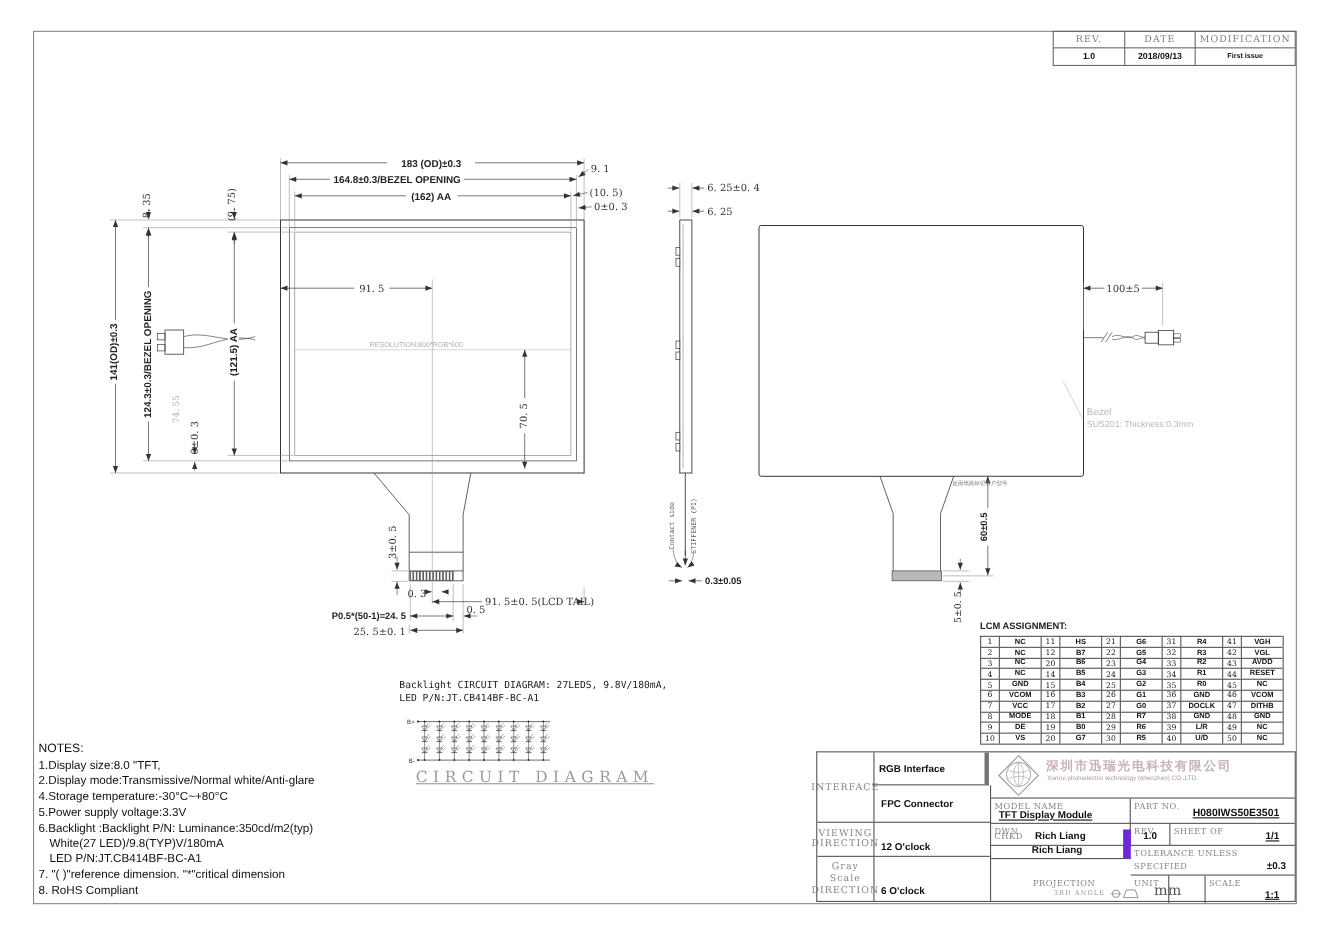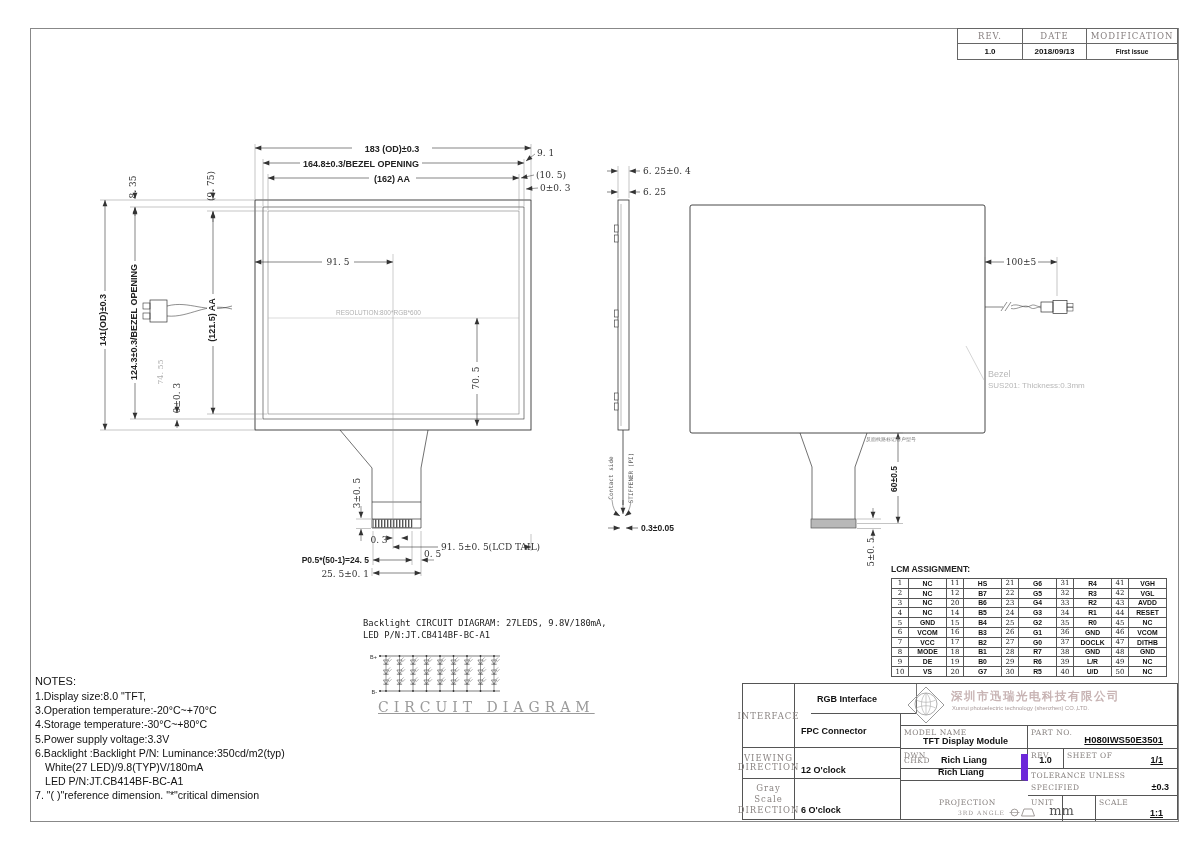--- a/index.html
+++ b/index.html
@@ -51,7 +51,7 @@
   .tb-val{font-size:9px;font-weight:bold;color:#111;}
   #c-int-label{left:0;top:0;width:52px;height:64px;border-right:1px solid #555;border-bottom:1px solid #555;
                display:flex;align-items:center;justify-content:center;}
-  #c-int-v1{left:68px;top:0;width:106px;height:30px;border-right:1px solid #737373;border-bottom:1px solid #555;
+  #c-int-v1{left:50px;top:0;width:106px;height:30px;border-right:4px solid #737373;border-bottom:1px solid #555;
             display:flex;align-items:center;padding-left:6px;}
   #c-int-v2{left:52px;top:30px;width:106px;height:34px;border-right:1px solid #555;border-bottom:1px solid #555;
             display:flex;align-items:center;padding-left:6px;}

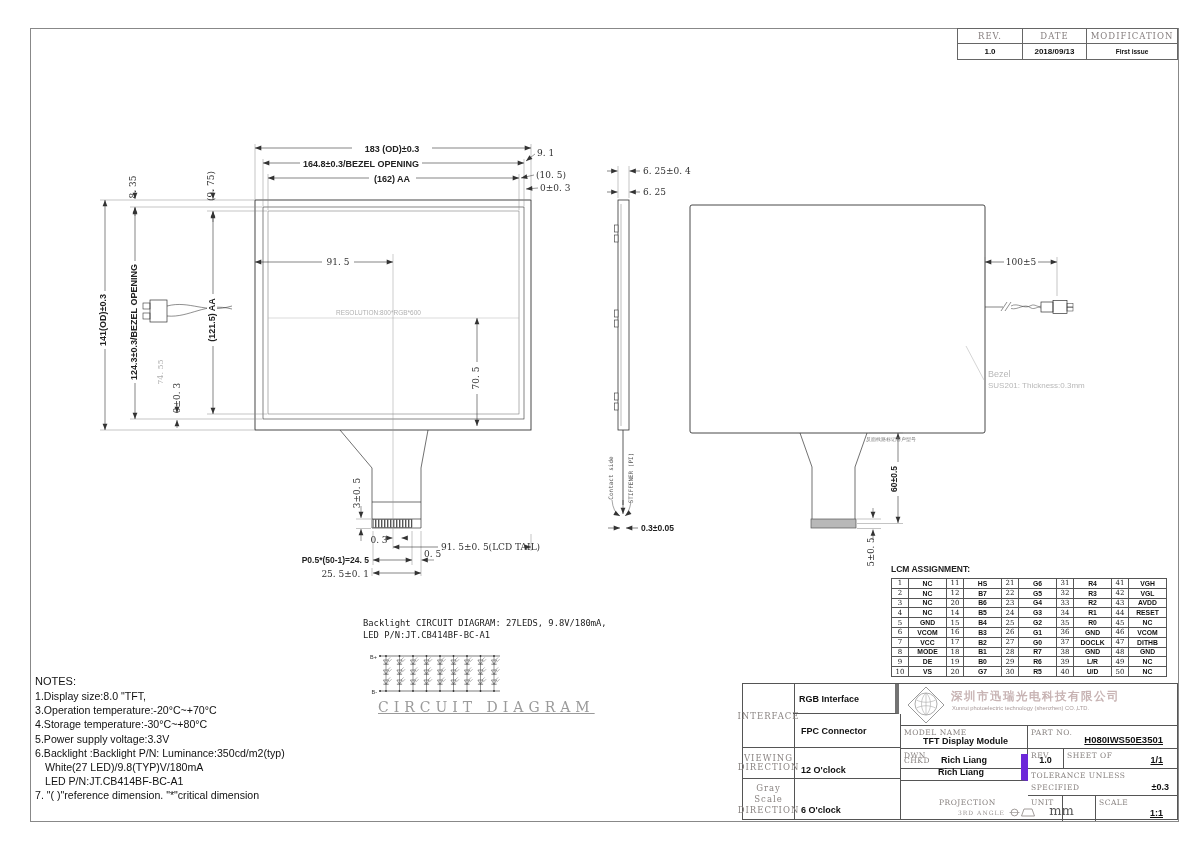--- a/index.html
+++ b/index.html
@@ -407,6 +407,7 @@
     <div id="notes-title">NOTES:</div>
     <div id="notes-list">
         <div class="note-line">1.Display size:8.0 "TFT,</div>
+        <div class="note-line">2.Display mode:Transmissive/Normal white/Anti-glare</div>
         <div class="note-line">3.Operation temperature:-20°C~+70°C</div>
         <div class="note-line">4.Storage temperature:-30°C~+80°C</div>
         <div class="note-line">5.Power supply voltage:3.3V</div>

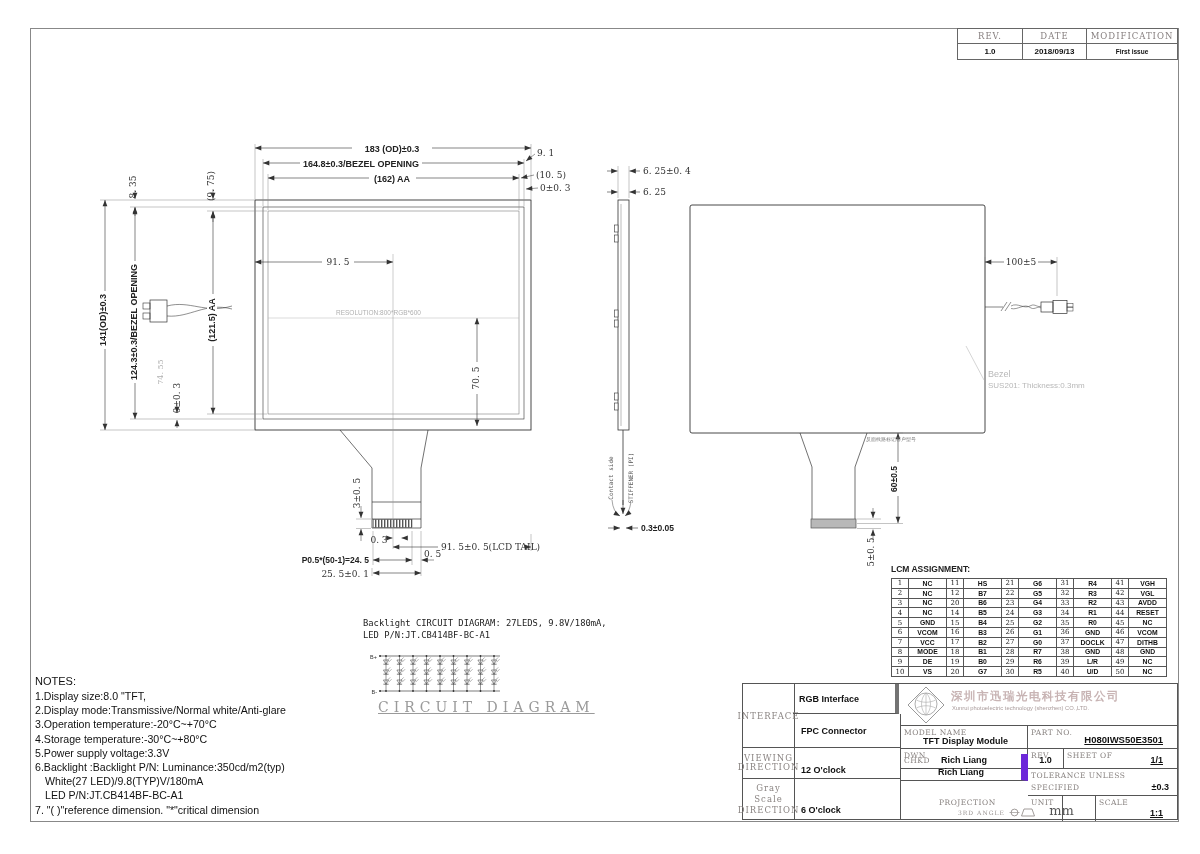--- a/index.html
+++ b/index.html
@@ -408,7 +408,6 @@
     <div id="notes-list">
         <div class="note-line">1.Display size:8.0 "TFT,</div>
         <div class="note-line">2.Display mode:Transmissive/Normal white/Anti-glare</div>
-        <div class="note-line">3.Operation temperature:-20°C~+70°C</div>
         <div class="note-line">4.Storage temperature:-30°C~+80°C</div>
         <div class="note-line">5.Power supply voltage:3.3V</div>
         <div class="note-line">6.Backlight :Backlight P/N: Luminance:350cd/m2(typ)</div>

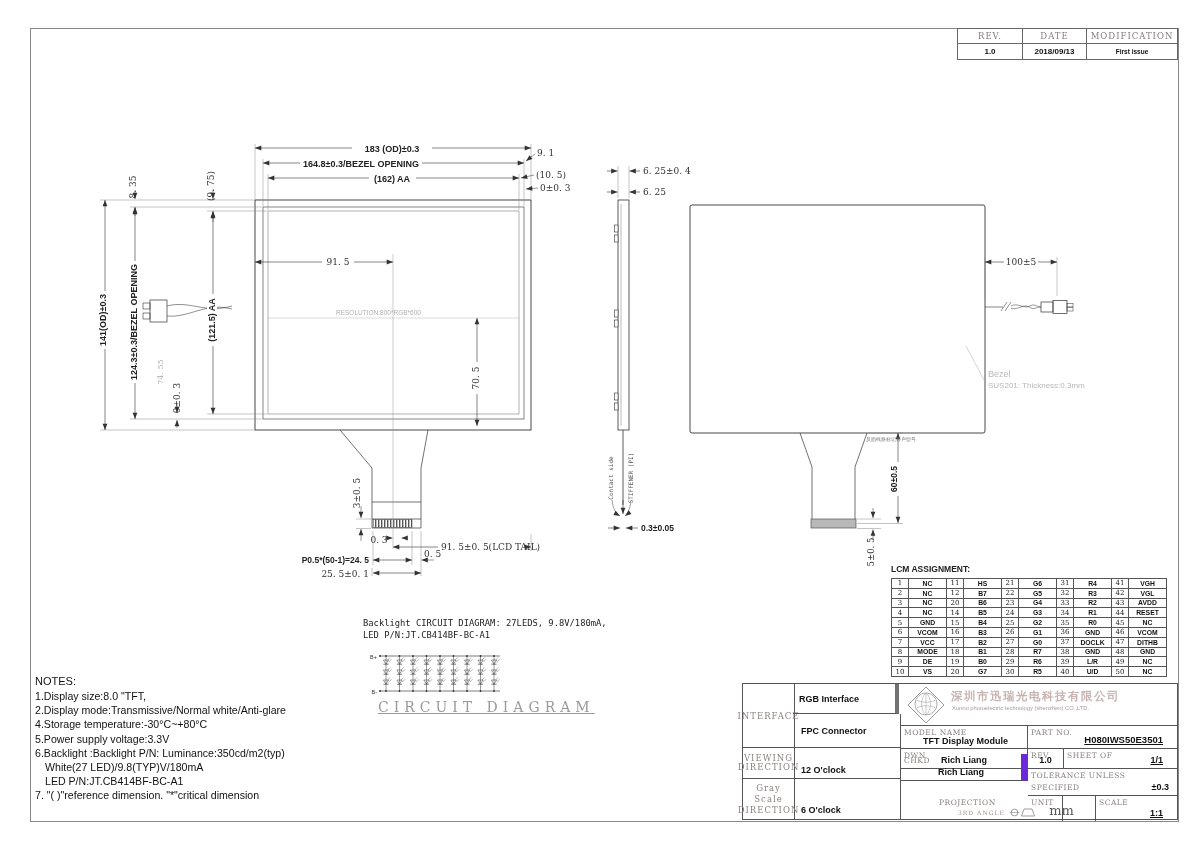--- a/index.html
+++ b/index.html
@@ -77,7 +77,7 @@
   #c-unit{left:285px;top:112px;width:68px;height:25px;border-right:1px solid #555;}
   #c-scale{left:353px;top:112px;width:81px;height:25px;}
   .lab-tl{position:absolute;left:3px;top:2px;}
-  .val-bl{position:absolute;left:22px;bottom:2px;}
+  .val-bl{position:absolute;left:7px;bottom:2px;text-decoration:underline;}
   .val-bc{position:absolute;left:0;right:0;bottom:3px;text-align:center;}
   .val-br{position:absolute;right:14px;bottom:3px;text-decoration:underline;}
   #unit-val{position:absolute;left:0;right:0;top:7px;text-align:center;

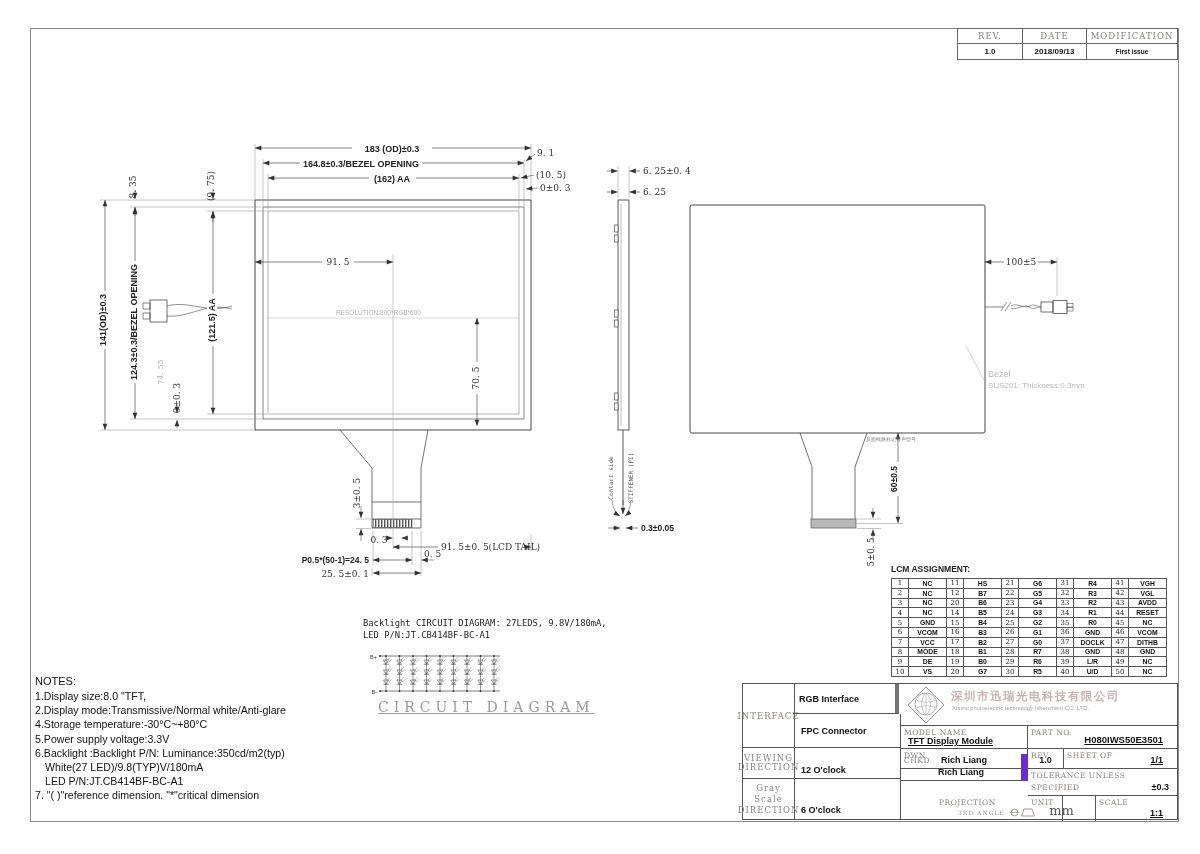--- a/index.html
+++ b/index.html
@@ -414,6 +414,7 @@
         <div class="note-line cont">White(27 LED)/9.8(TYP)V/180mA</div>
         <div class="note-line cont">LED P/N:JT.CB414BF-BC-A1</div>
         <div class="note-line">7. "( )"reference dimension. "*"critical dimension</div>
+        <div class="note-line">8. RoHS Compliant</div>
       </div>
   </div>
 

